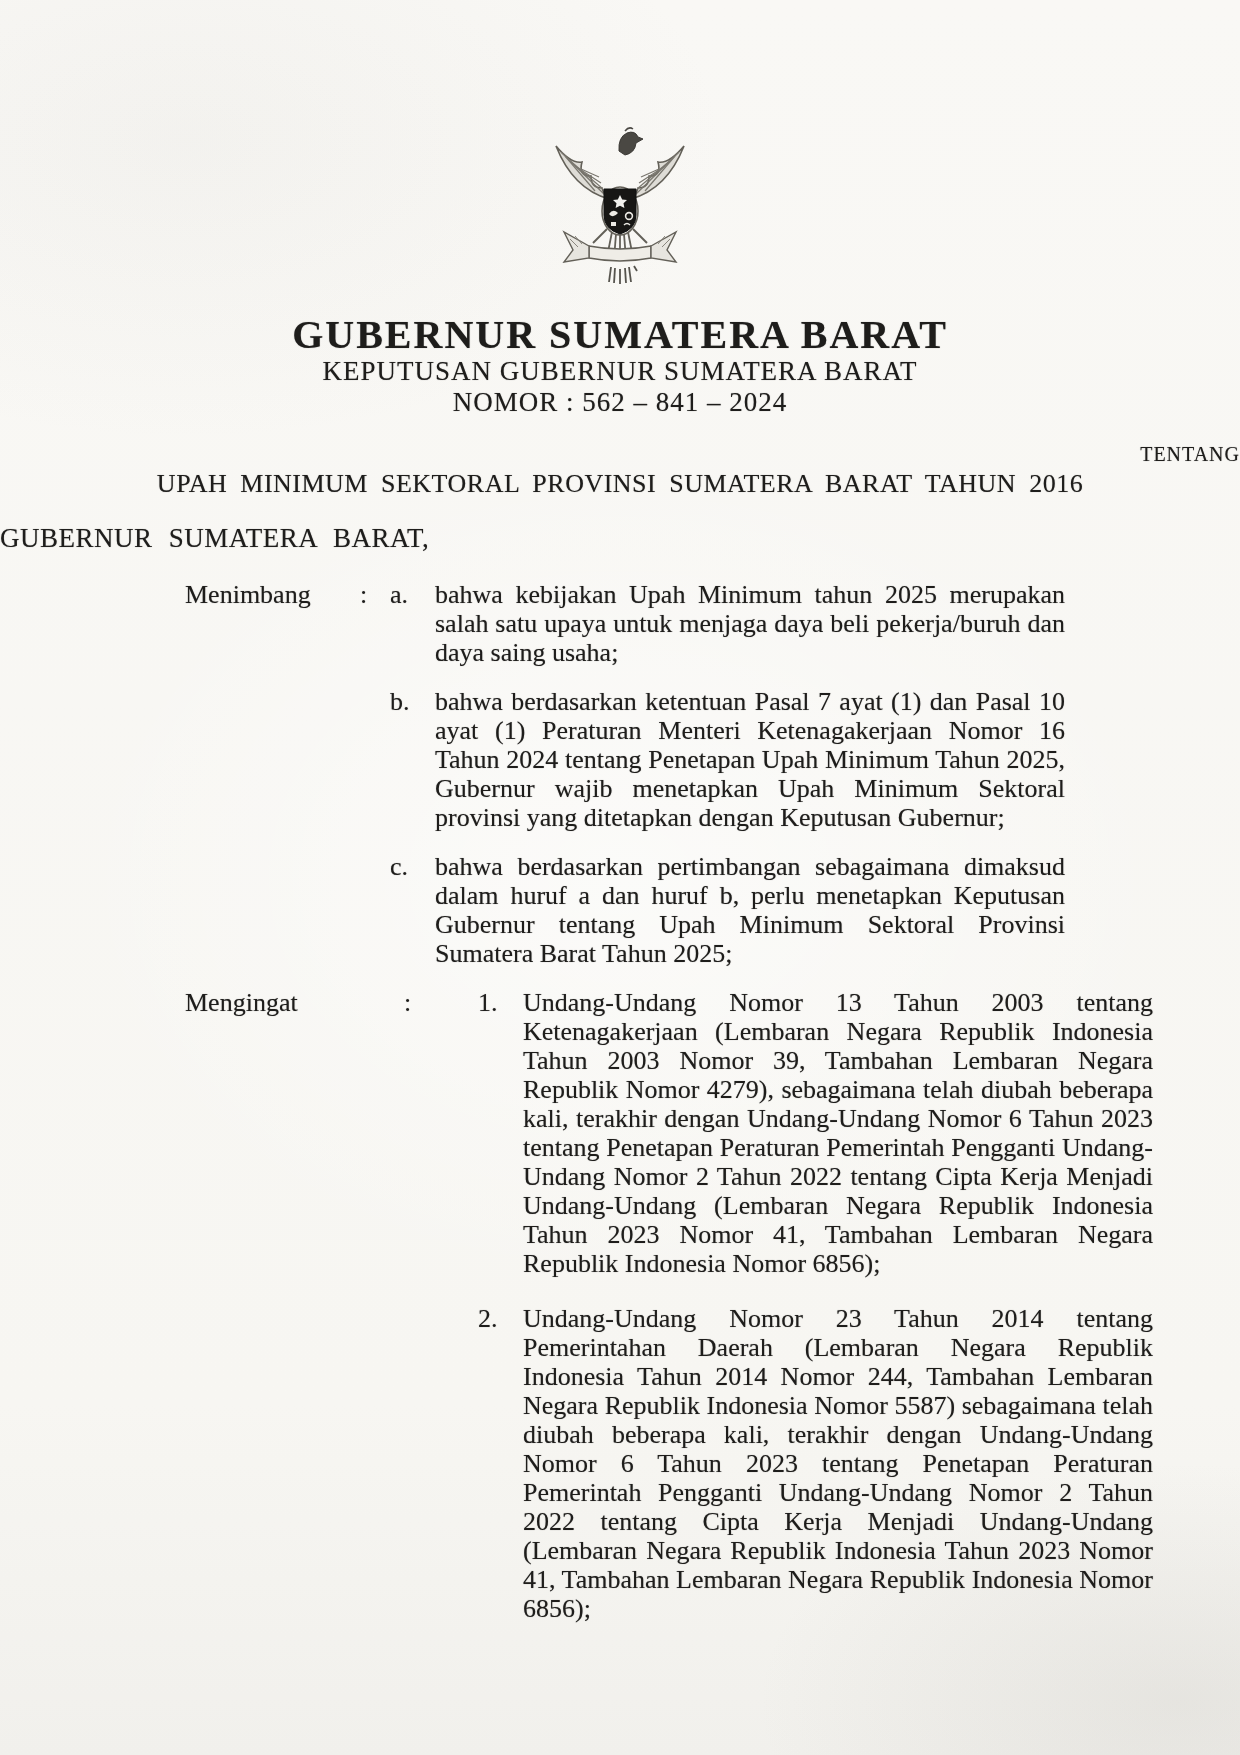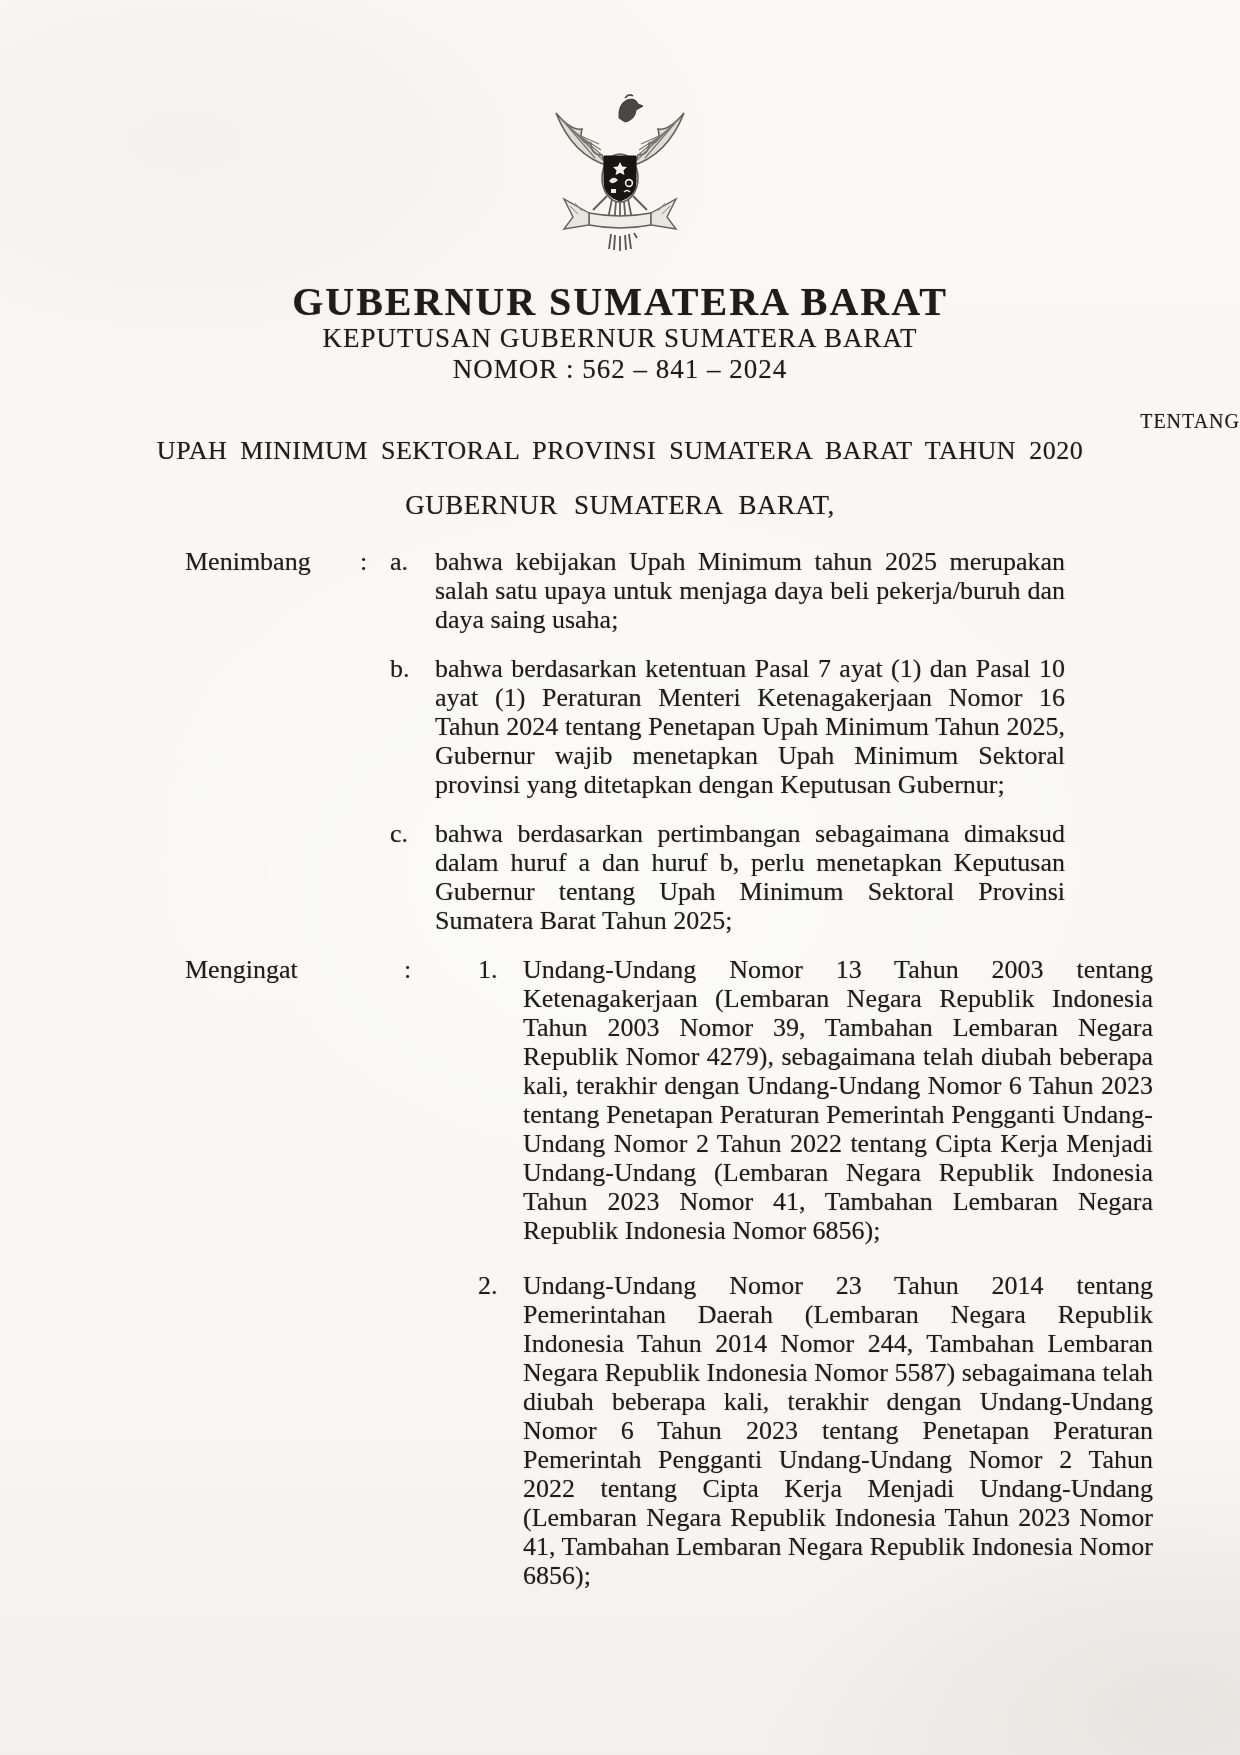--- a/index.html
+++ b/index.html
@@ -17,7 +17,7 @@
       radial-gradient(700px 400px at 95% 97%, rgba(175,172,165,0.18), rgba(0,0,0,0) 60%),
       radial-gradient(800px 600px at 50% 50%, rgba(255,255,255,0.5), rgba(0,0,0,0) 70%),
       linear-gradient(180deg,#f9f8f5 0%, #f7f6f2 80%, #f1f0ec 100%);
-    padding-top:85px;
+    padding-top:118px;
     overflow:hidden;
     color:#1e1d1b;
   }

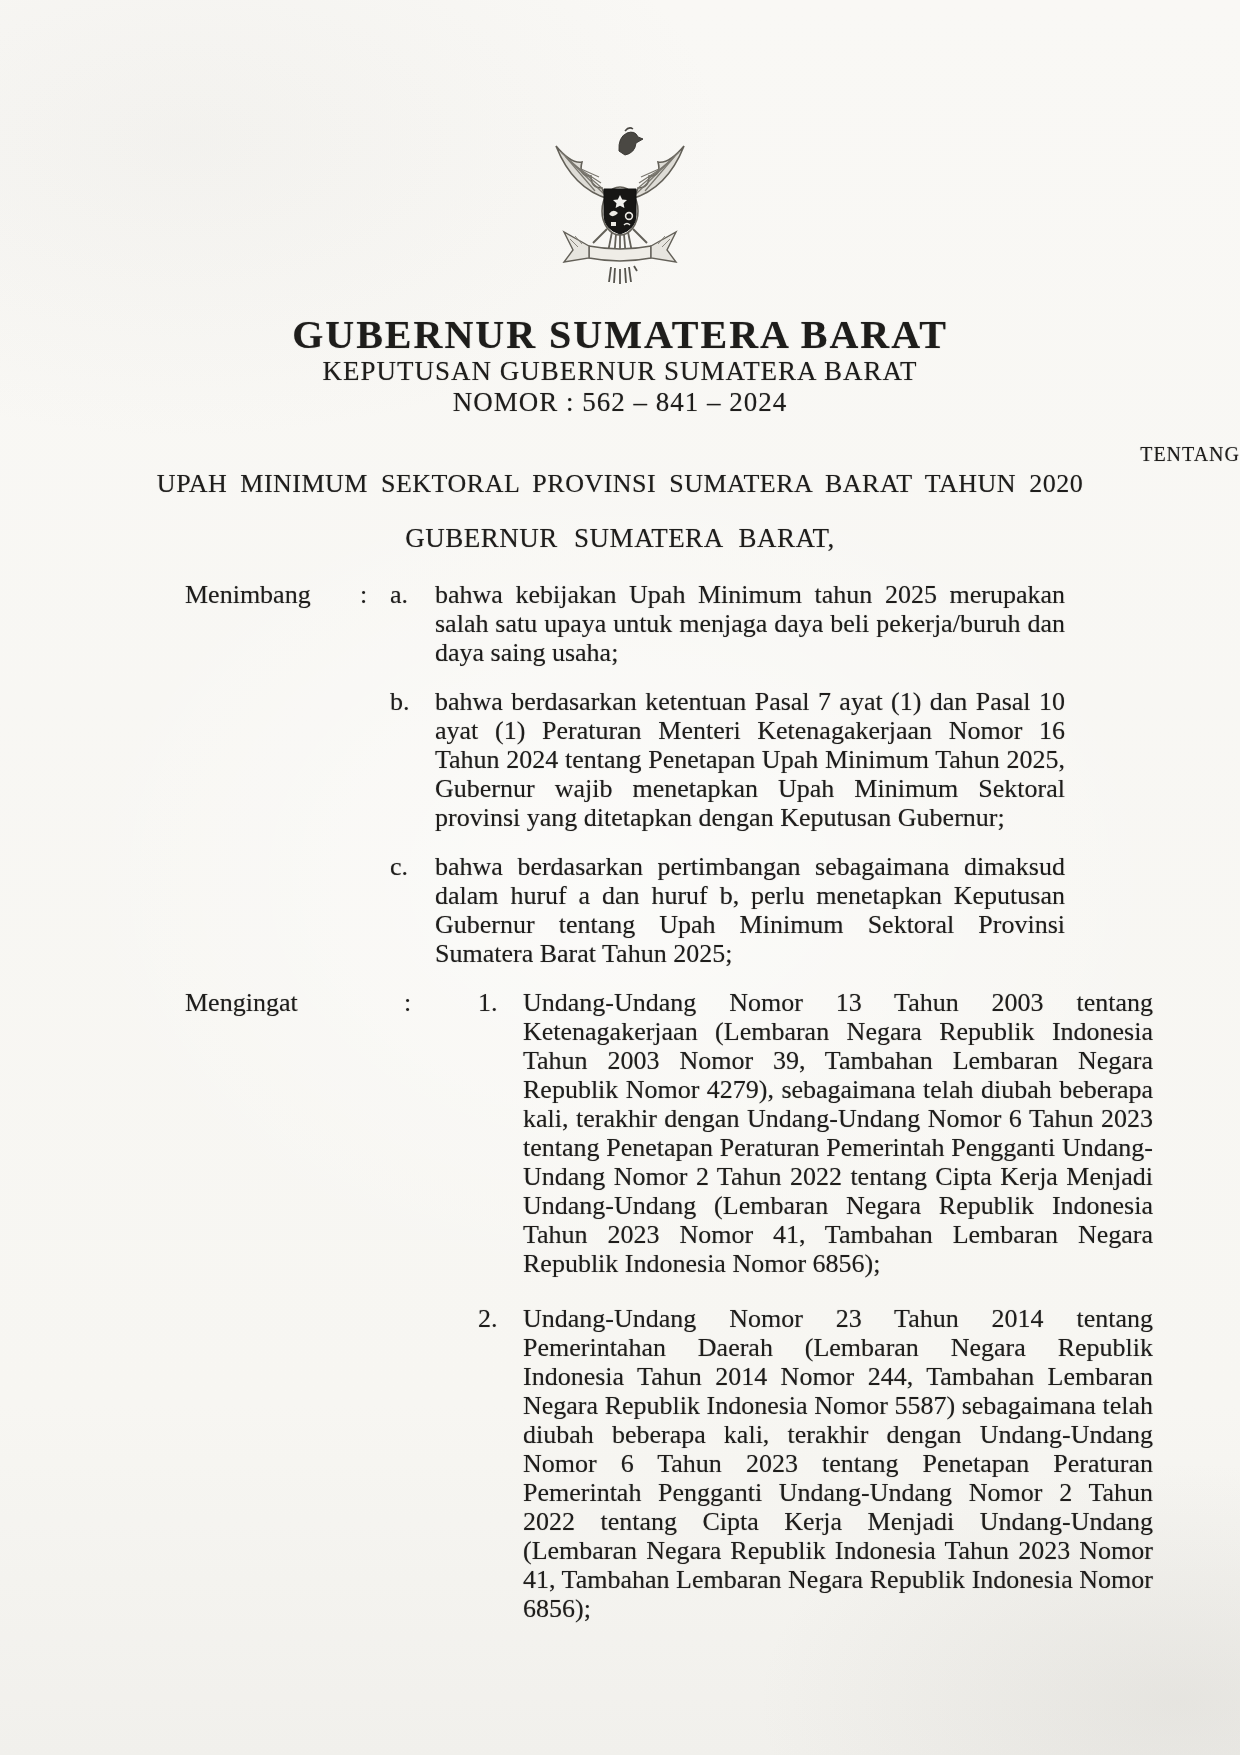--- a/index.html
+++ b/index.html
@@ -164,7 +164,7 @@
   <div class="number-line">NOMOR : 562 – 841 – 2024</div>
 
   <div class="about-label">TENTANG</div>
-  <div class="subject-line">UPAH MINIMUM SEKTORAL PROVINSI SUMATERA BARAT TAHUN 2020</div>
+  <div class="subject-line">UPAH MINIMUM SEKTORAL PROVINSI SUMATERA BARAT TAHUN 2016</div>
 
   <div class="salutation">GUBERNUR SUMATERA BARAT,</div>
 

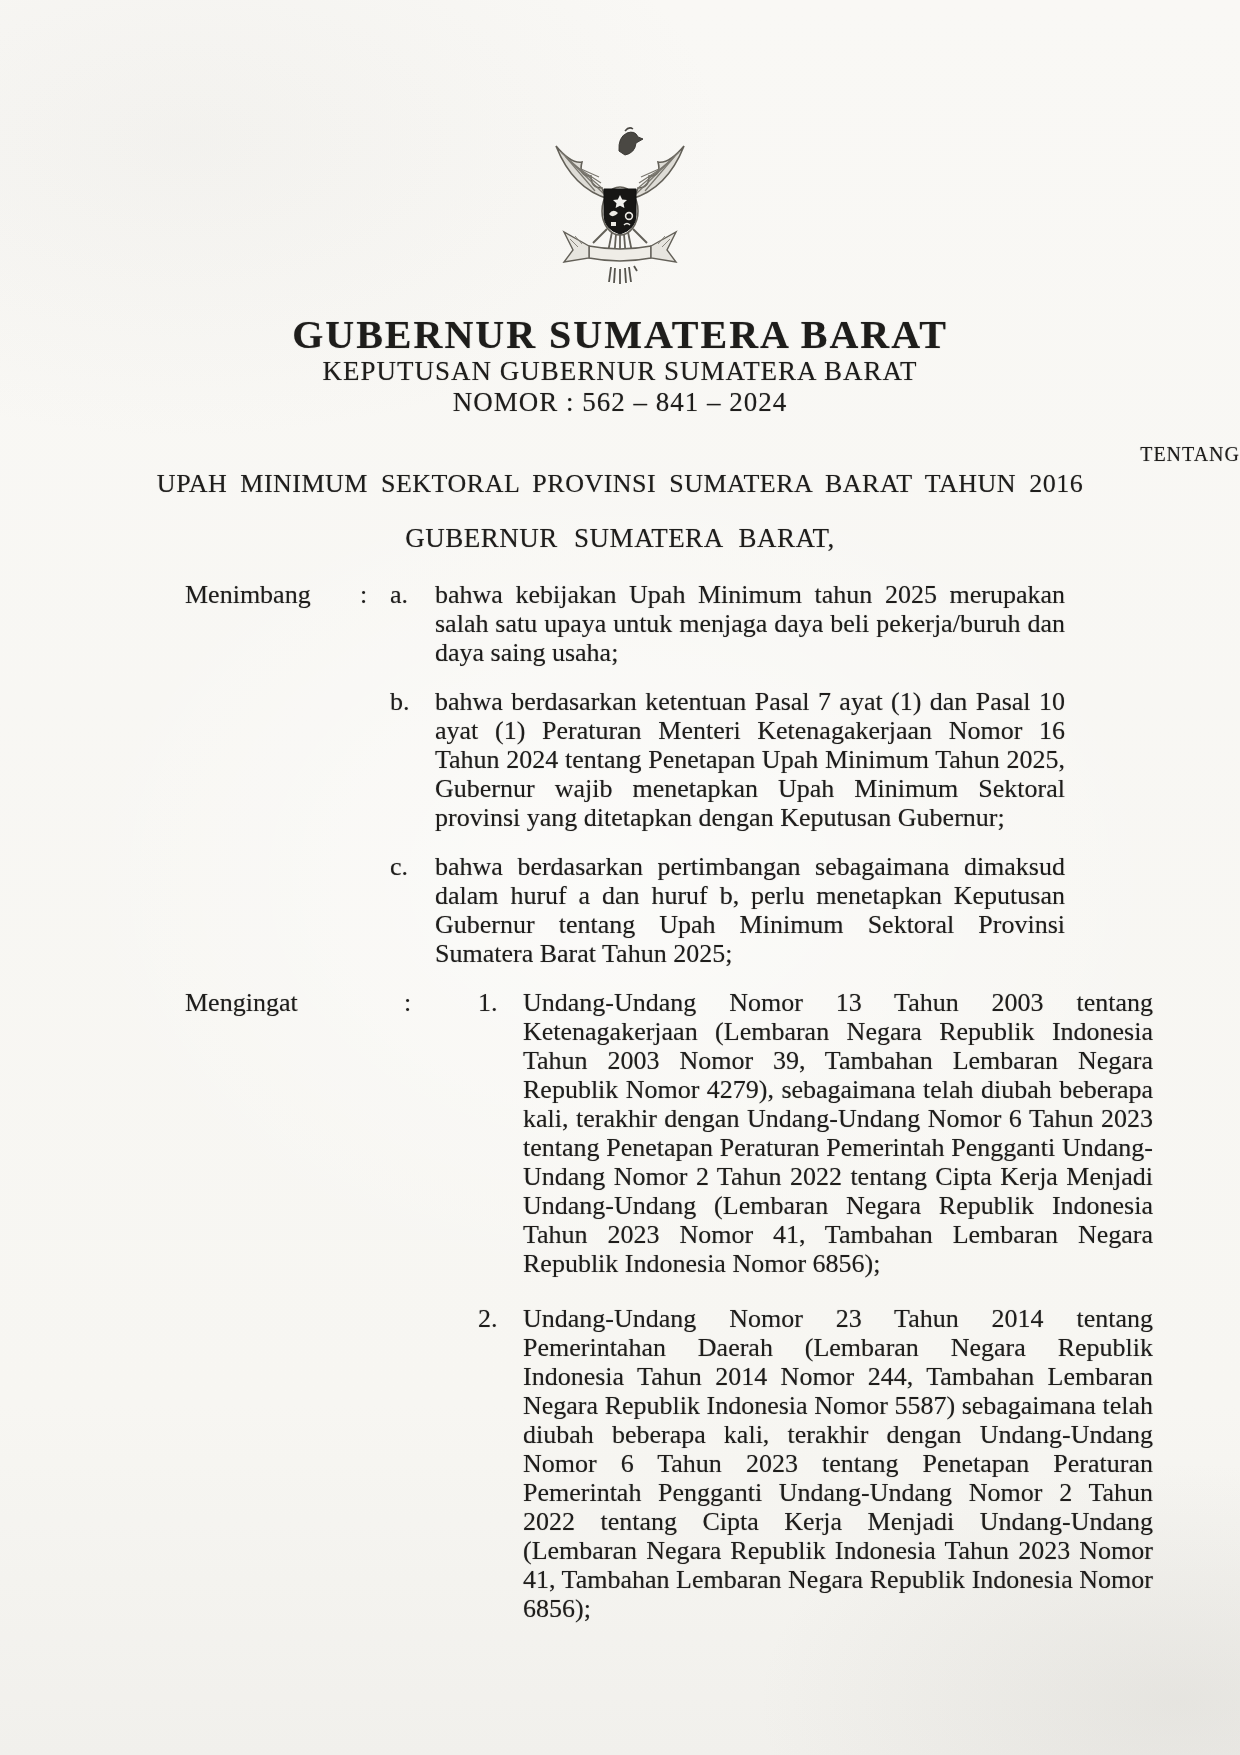--- a/index.html
+++ b/index.html
@@ -50,7 +50,6 @@
   }
   .salutation{
     margin-top:25px;
-    text-align:center;
     font-size:27px; line-height:29px; word-spacing:9px; letter-spacing:0.5px;
   }
 

